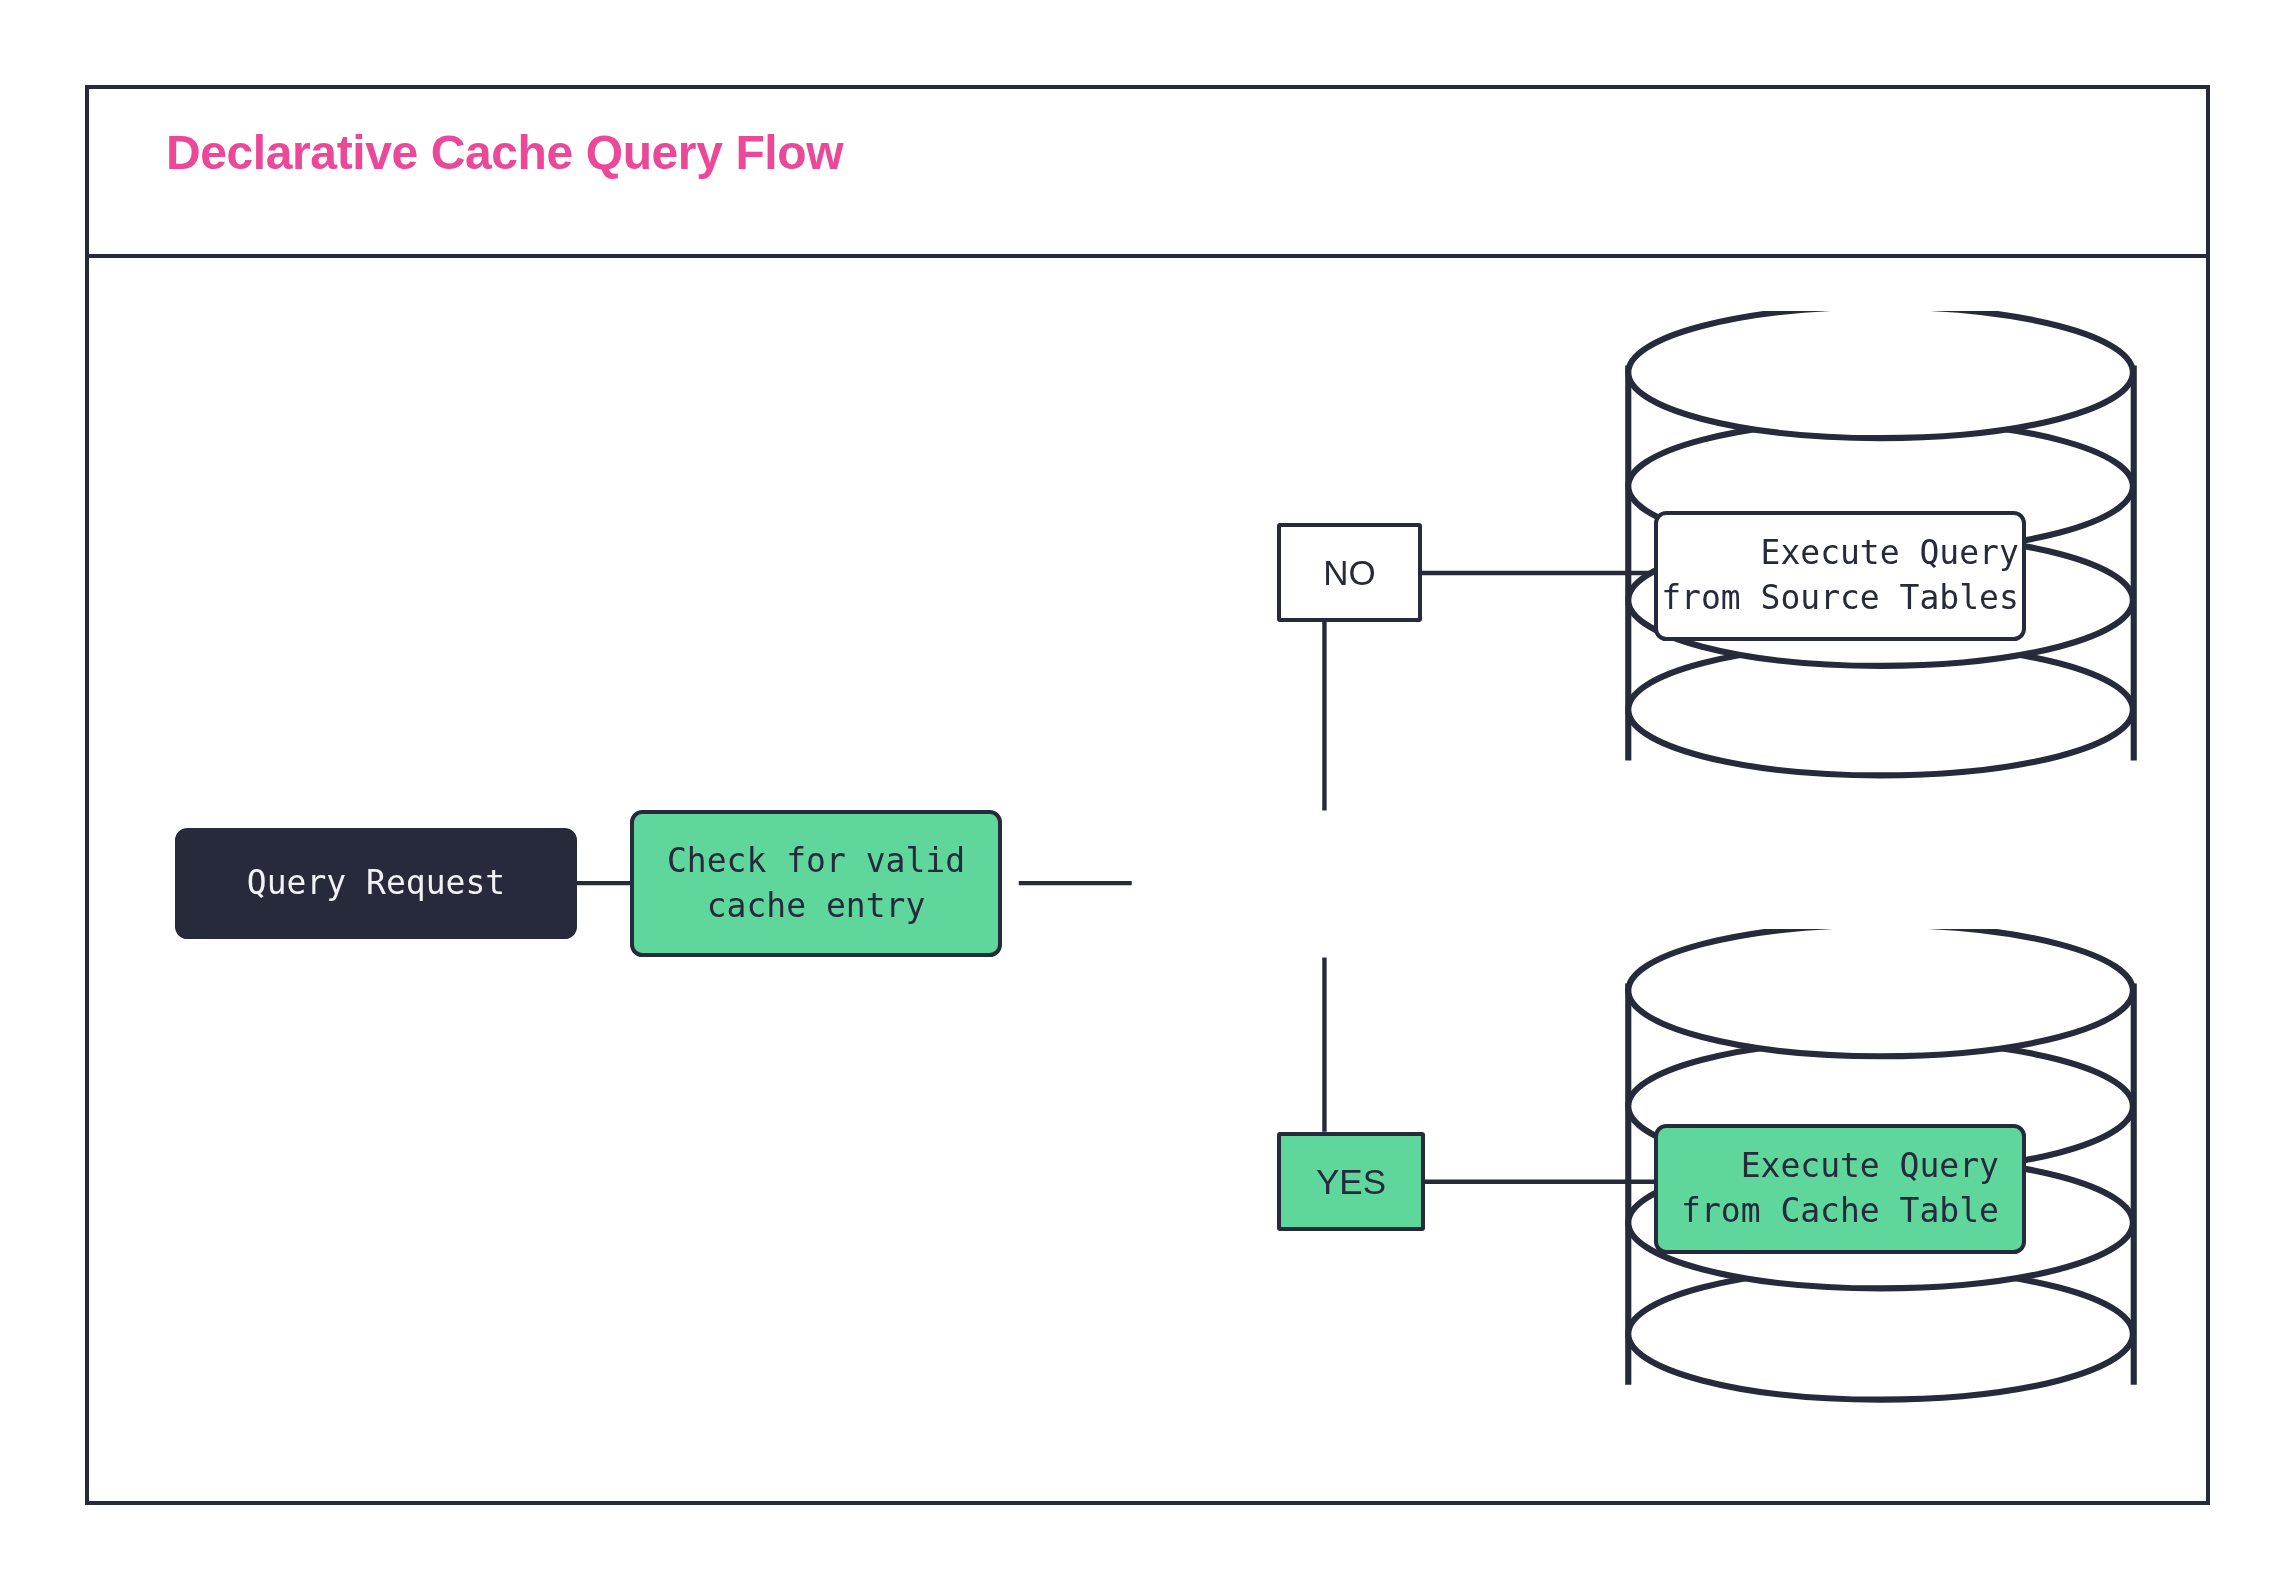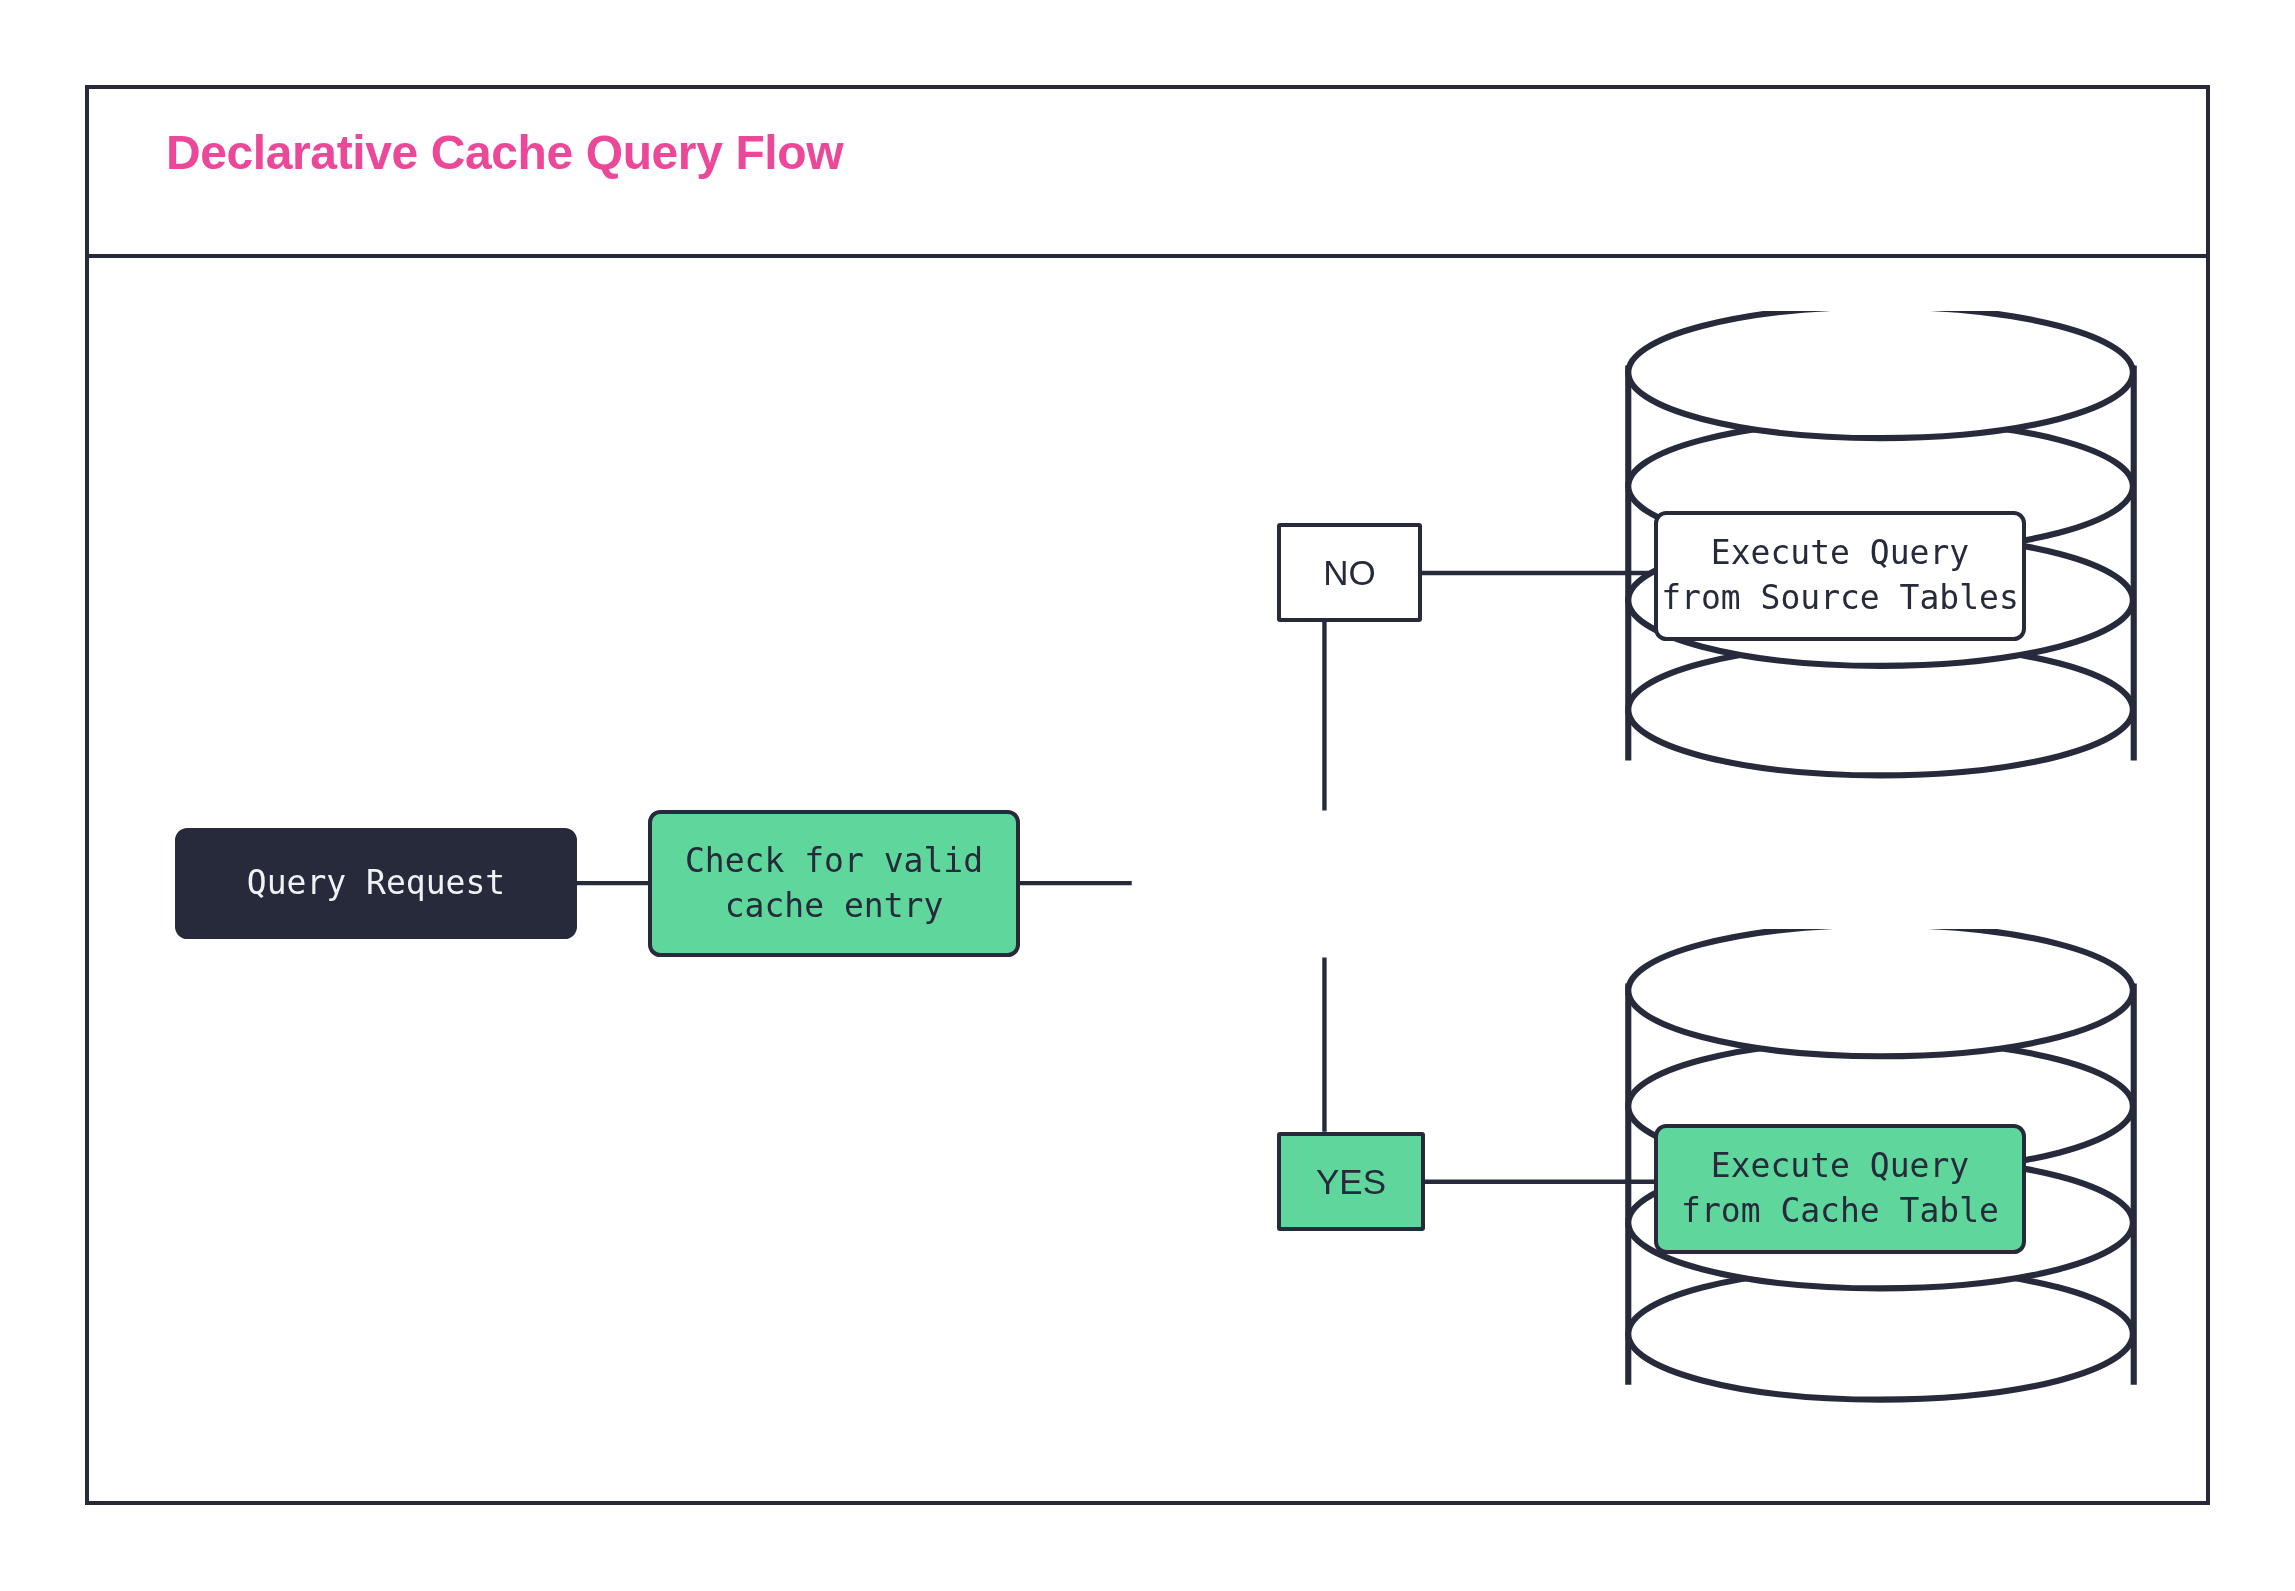--- a/index.html
+++ b/index.html
@@ -135,7 +135,7 @@
     display: flex;
     align-items: center;
     justify-content: center;
-    text-align: center;
+    text-align: right;
     font-family: "DejaVu Sans Mono", monospace;
     font-size: 33px;
     line-height: 1.35;

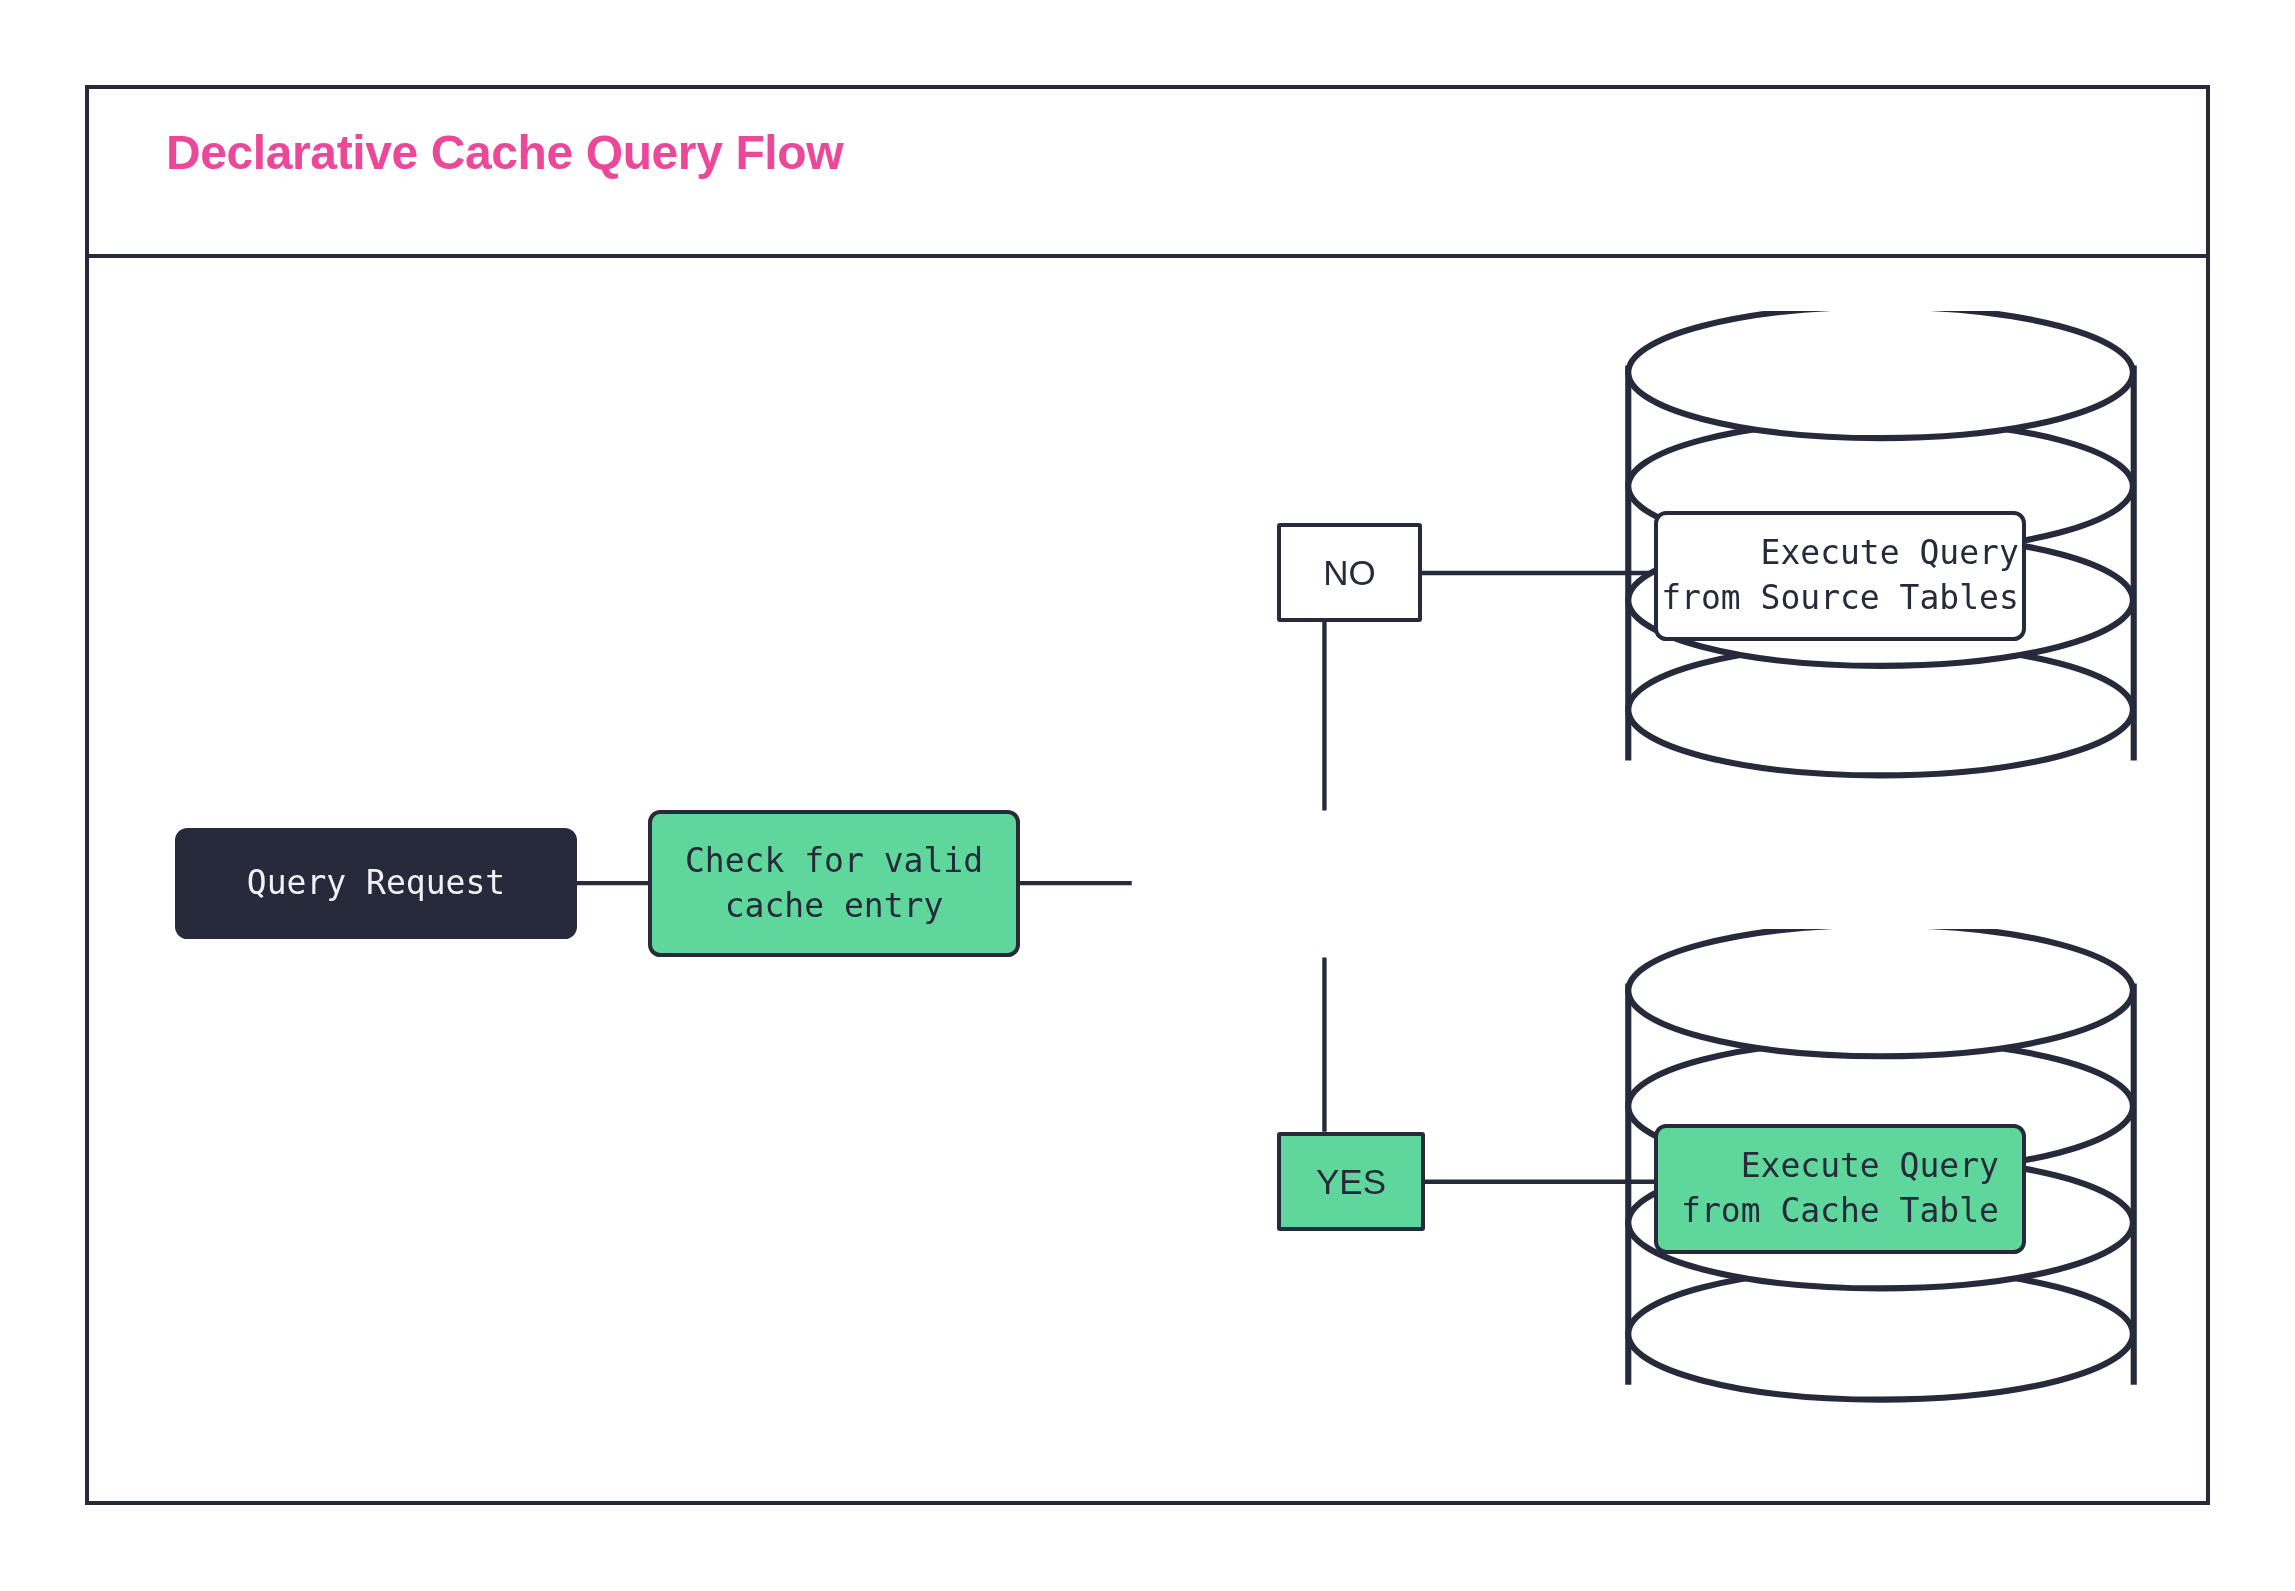--- a/index.html
+++ b/index.html
@@ -90,7 +90,7 @@
     left: 175px;  top: 828px;  width: 402px;  height: 111px;
   }
   #node-check-cache {
-    left: 648px;  top: 810px;  width: 372px; height: 147px;
+    left: 630px;  top: 810px;  width: 372px; height: 147px;
   }
   #node-decision {
     left: 1130px; top: 810px;  width: 412px; height: 147px;

